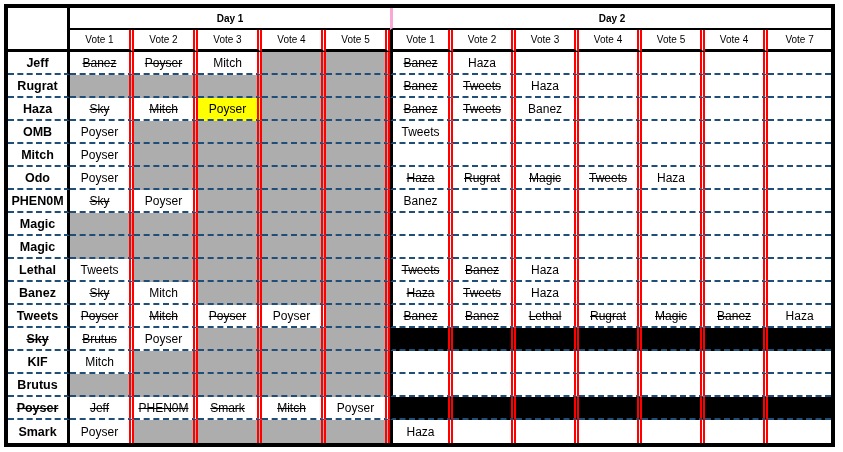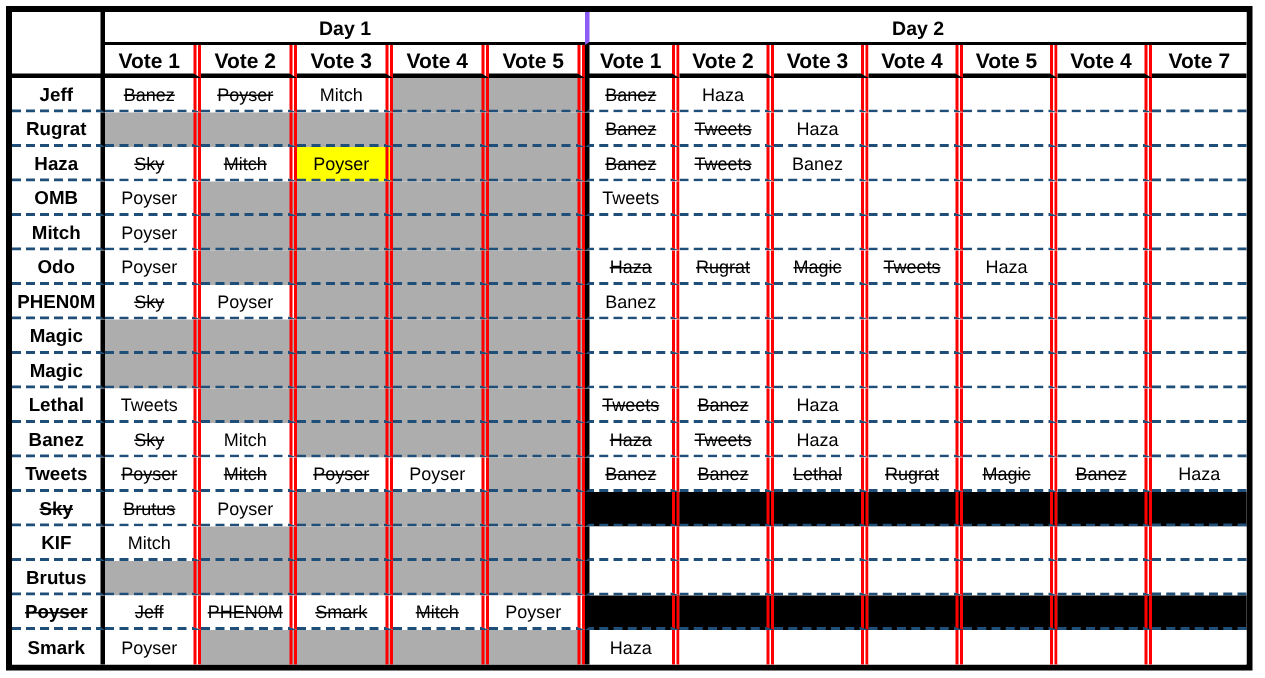--- a/index.html
+++ b/index.html
@@ -12,7 +12,7 @@
   tbody tr{height:23px;}
   
   th.corner{border-right:3px solid #000;border-bottom:3px solid #000;}
-  th.dayh{font-weight:bold;font-size:13px;border-bottom:2px solid #000;}
+  th.dayh{font-weight:bold;font-size:10px;border-bottom:2px solid #000;}
   th.dayh.d2{border-left:3px solid #8b5cf6;}
   th.vote-h{font-weight:bold;font-size:14px;border-bottom:3px solid #000;border-right:5px double #f00;}
   th.vote-h.d2first{border-left:3px solid #000;}

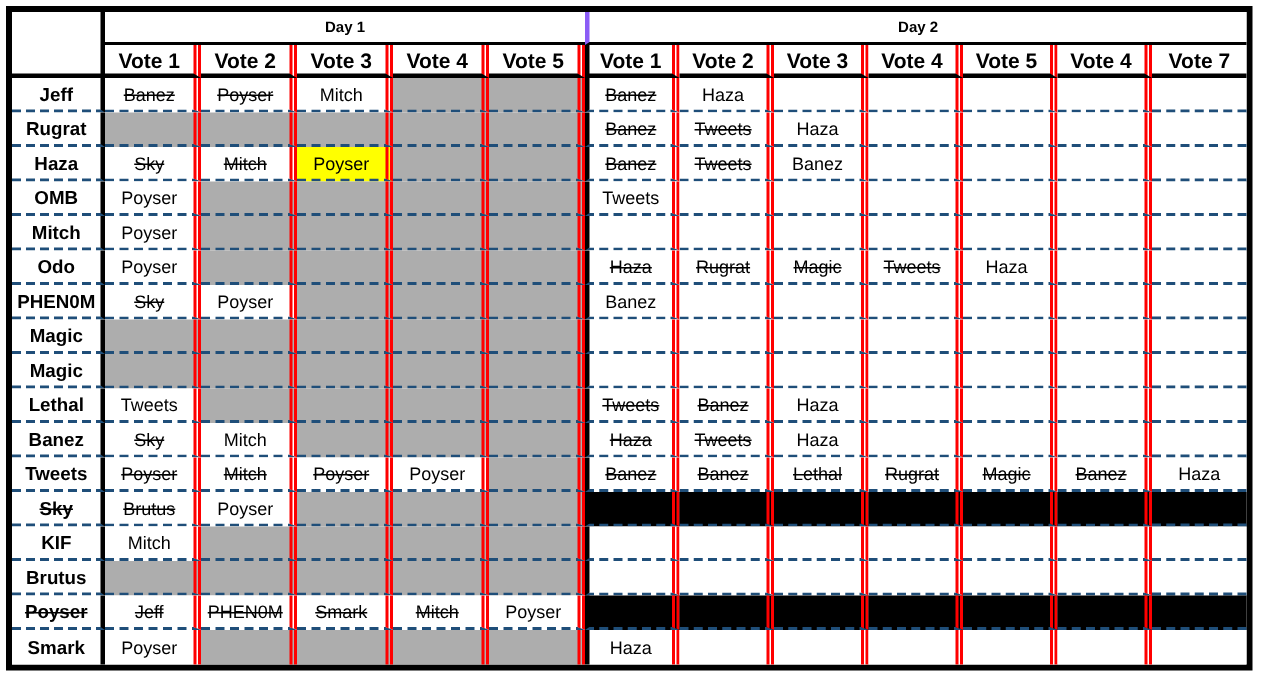--- a/index.html
+++ b/index.html
@@ -13,7 +13,7 @@
   
   th.corner{border-right:3px solid #000;border-bottom:3px solid #000;}
   th.dayh{font-weight:bold;font-size:10px;border-bottom:2px solid #000;}
-  th.dayh.d2{border-left:3px solid #8b5cf6;}
+  th.dayh.d2{border-left:3px solid #f9a8d4;}
   th.vote-h{font-weight:bold;font-size:14px;border-bottom:3px solid #000;border-right:5px double #f00;}
   th.vote-h.d2first{border-left:3px solid #000;}
   th.vote-h.d2last{border-right:none;}

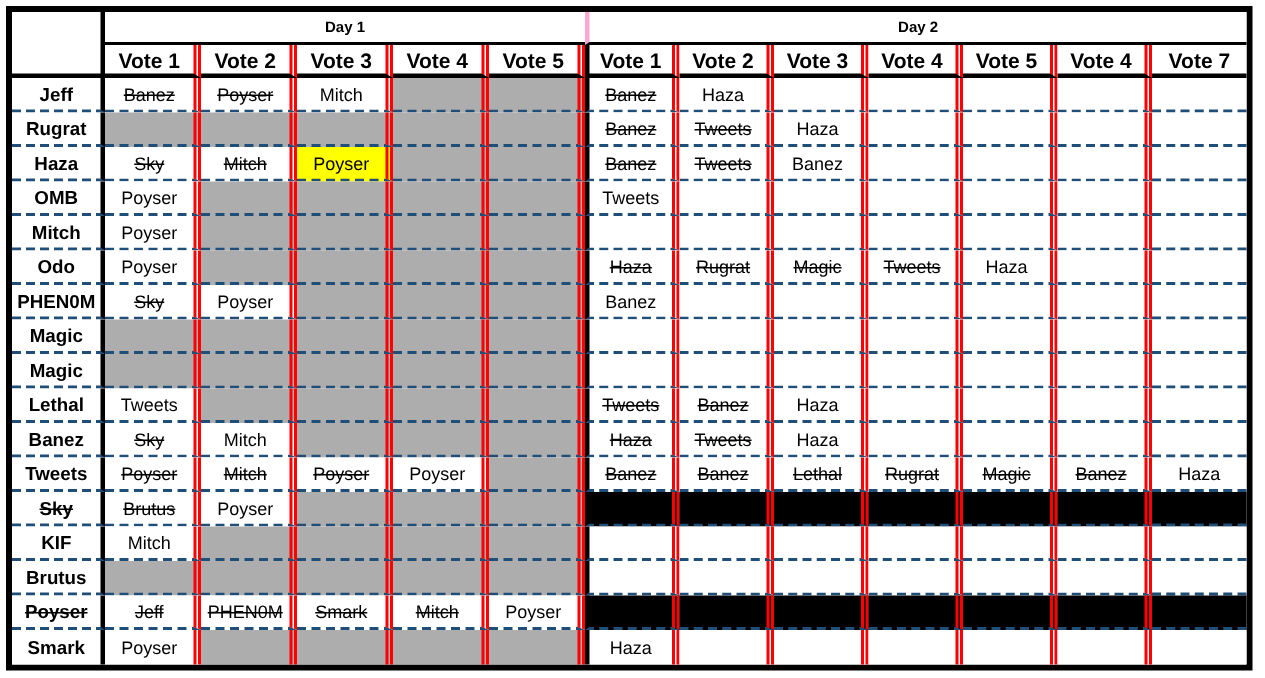--- a/index.html
+++ b/index.html
@@ -14,7 +14,7 @@
   th.corner{border-right:3px solid #000;border-bottom:3px solid #000;}
   th.dayh{font-weight:bold;font-size:10px;border-bottom:2px solid #000;}
   th.dayh.d2{border-left:3px solid #f9a8d4;}
-  th.vote-h{font-weight:bold;font-size:14px;border-bottom:3px solid #000;border-right:5px double #f00;}
+  th.vote-h{font-weight:normal;font-size:10px;border-bottom:3px solid #000;border-right:5px double #f00;}
   th.vote-h.d2first{border-left:3px solid #000;}
   th.vote-h.d2last{border-right:none;}
   

